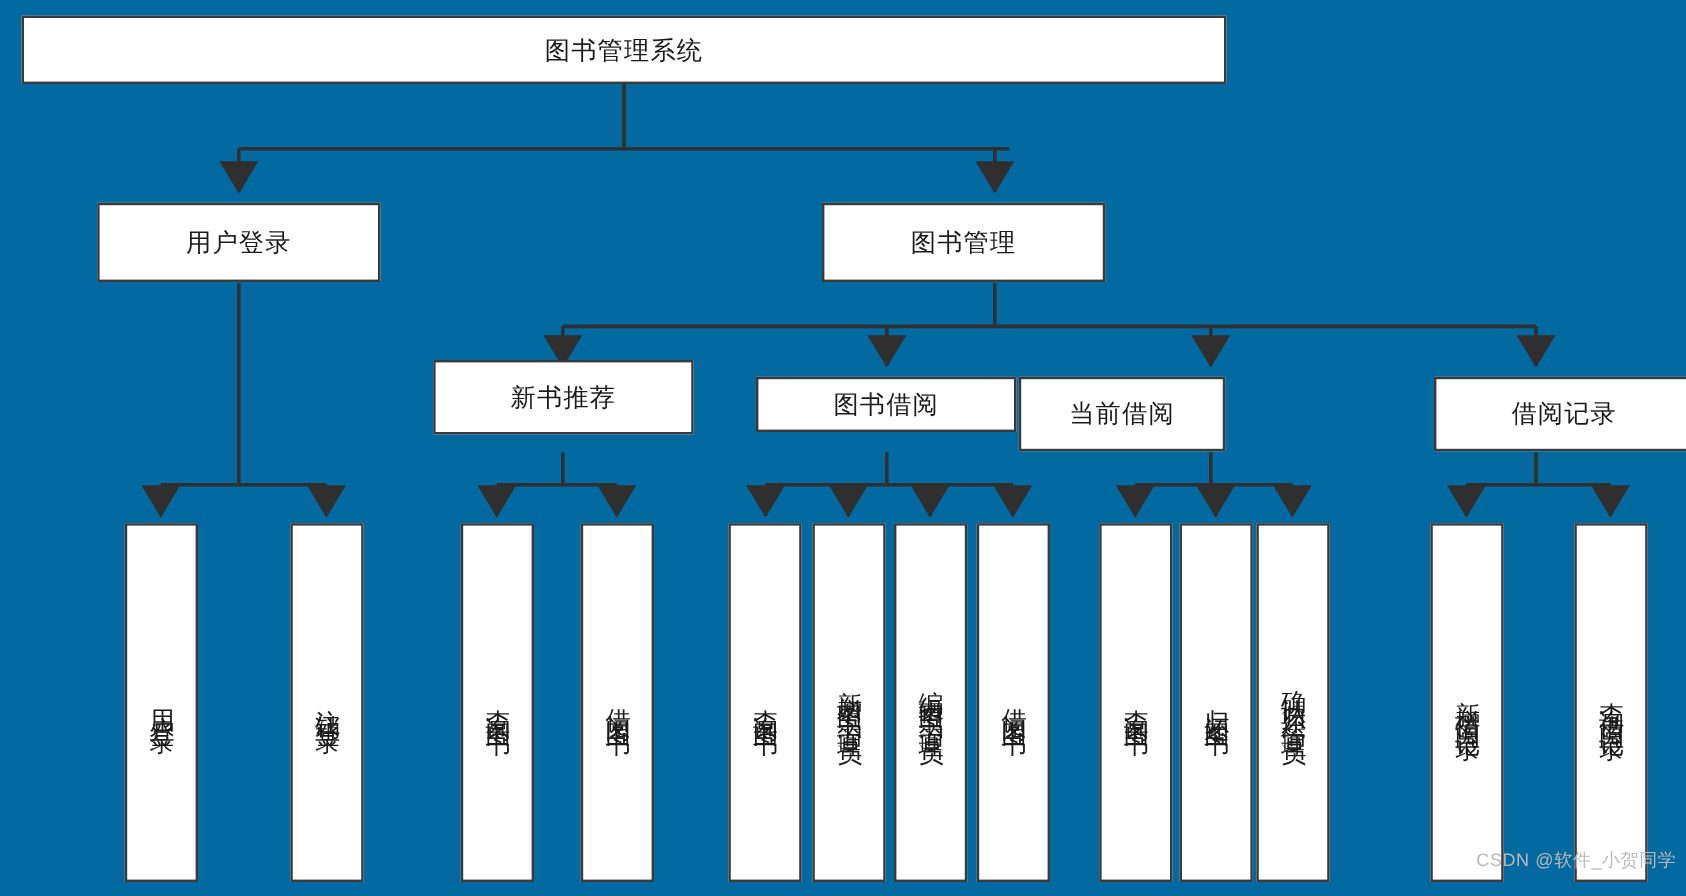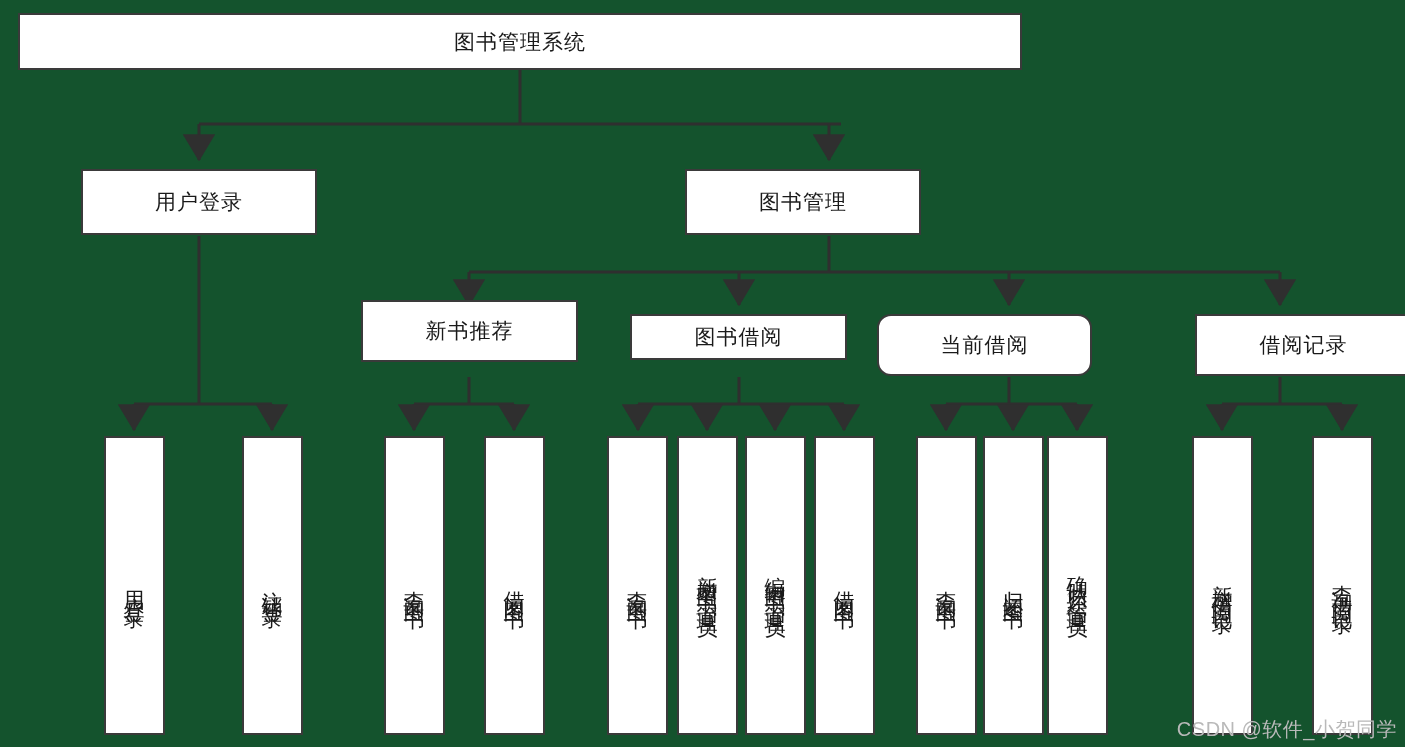--- a/index.html
+++ b/index.html
@@ -14,7 +14,7 @@
     position: relative;
     width: 1405px;
     height: 747px;
-    background: #14532d;
+    background: #0369a1;
     overflow: hidden;
   }
   #wires {

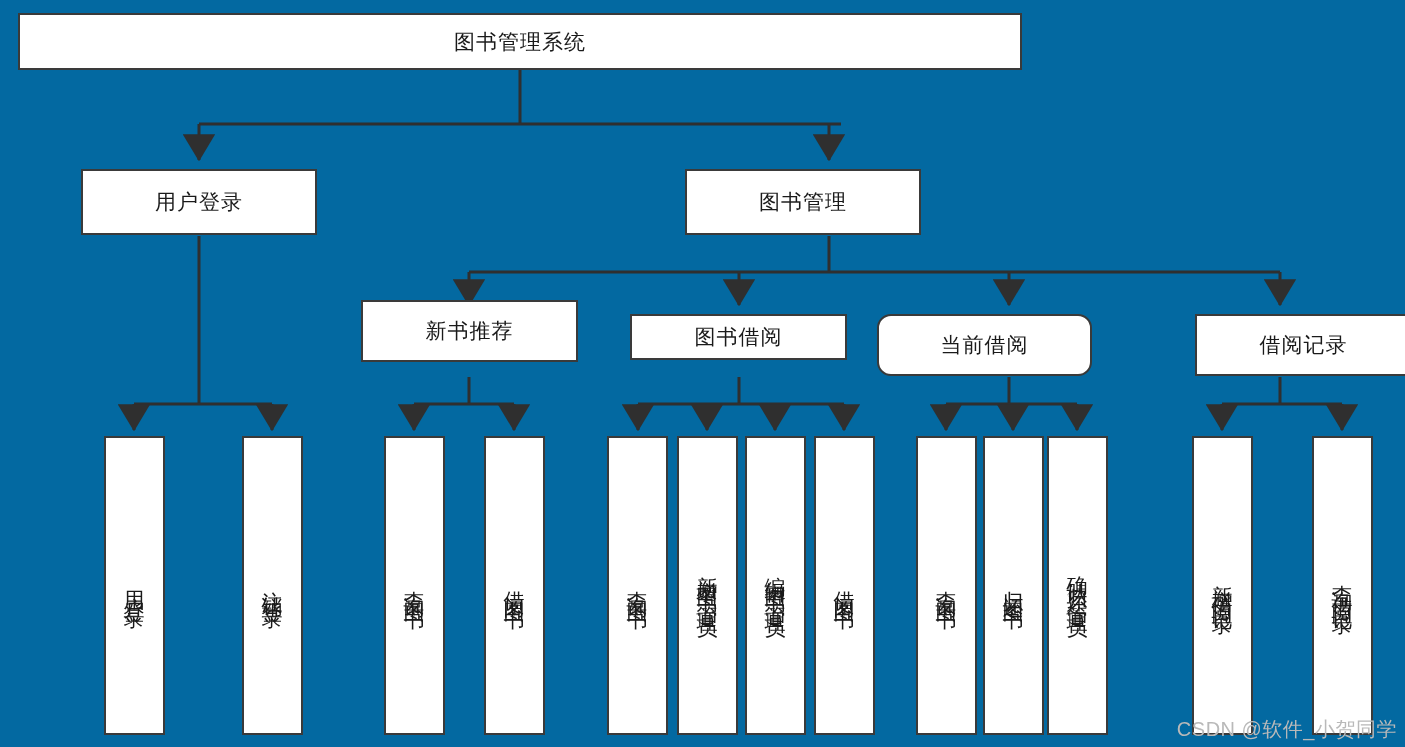--- a/index.html
+++ b/index.html
@@ -135,7 +135,7 @@
   <div class="node horiz" style="left:630px; top:314px; width:217px; height:46px;">
     <span class="htext">图书借阅</span>
   </div>
-  <div class="node horiz" style="left:877px; top:314px; width:215px; height:62px;border-radius:14px;">
+  <div class="node horiz" style="left:849px; top:314px; width:172px; height:62px;">
     <span class="htext">当前借阅</span>
   </div>
   <div class="node horiz" style="left:1171px; top:314px; width:217px; height:62px;margin-left:24px;">

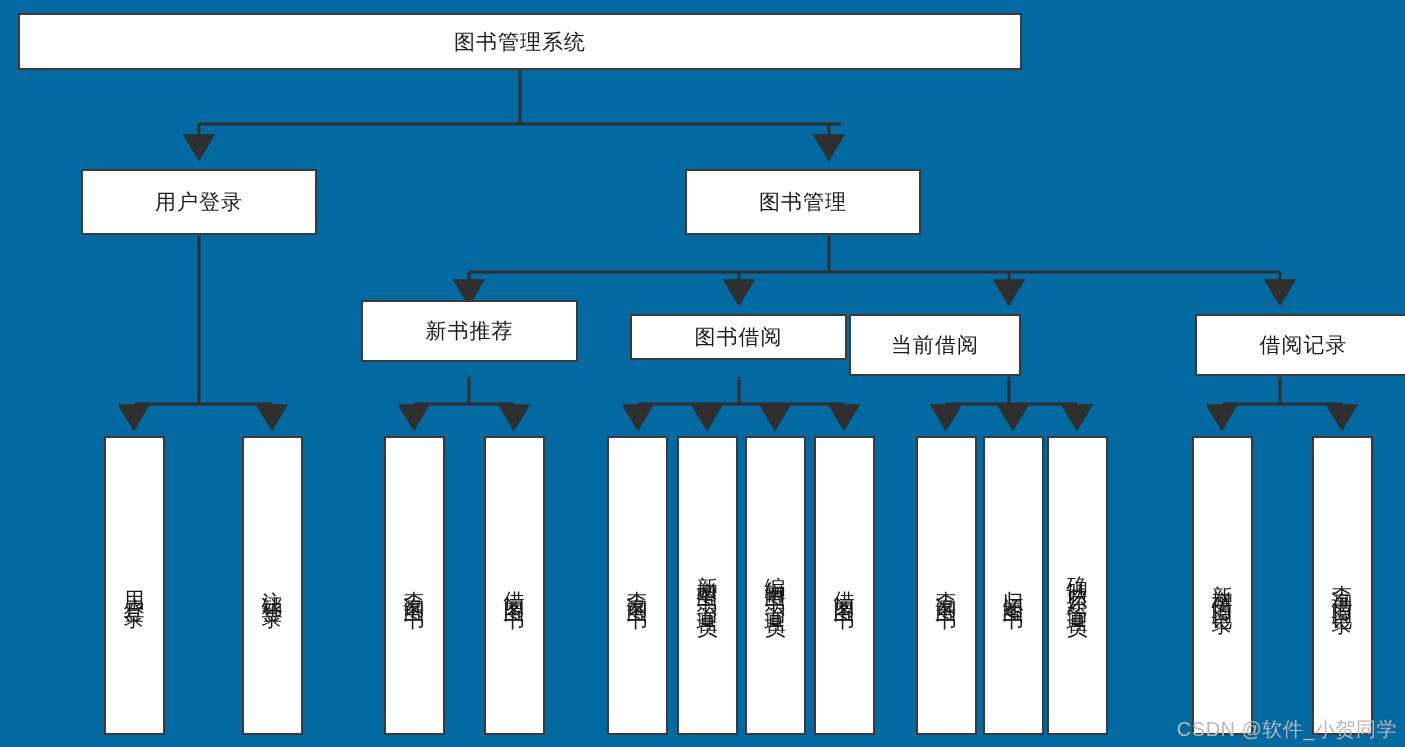--- a/index.html
+++ b/index.html
@@ -55,8 +55,8 @@
   #watermark {
     position: absolute;
     right: 8px;
-    bottom: 4px;
-    font-size: 20px;
+    bottom: 20px;
+    font-size: 15px;
     color: #b9b9b9;
     letter-spacing: 0.5px;
     white-space: nowrap;

